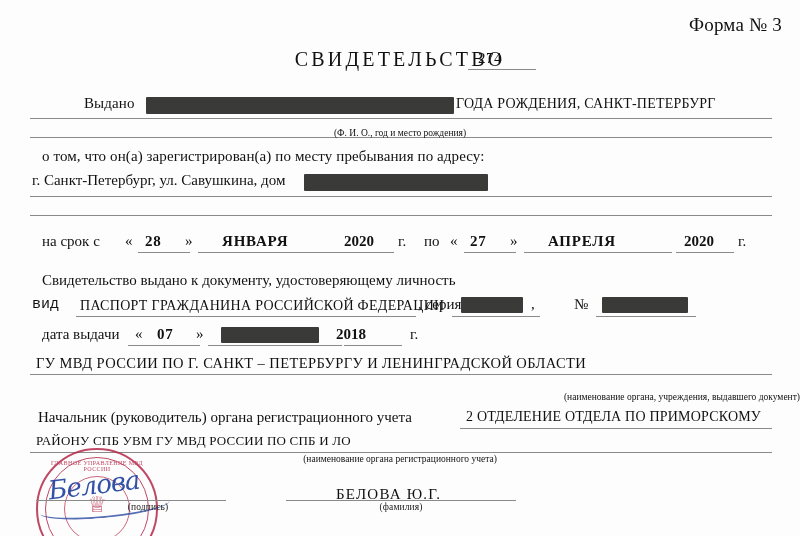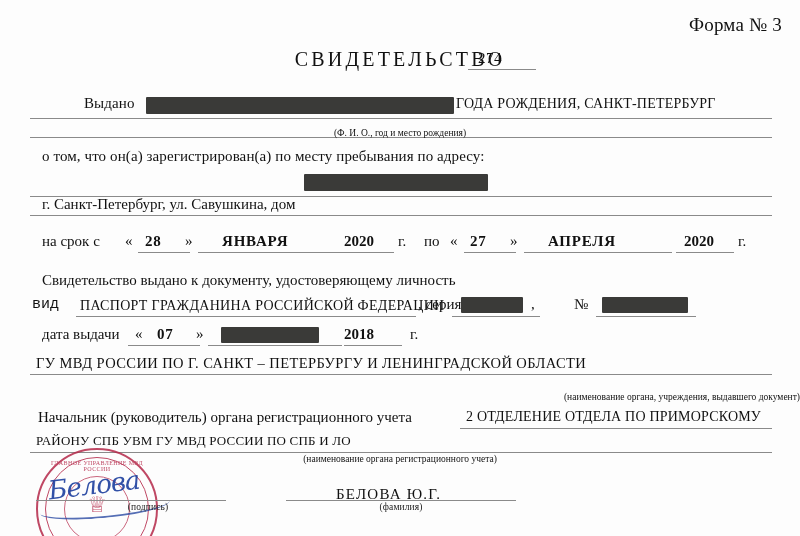--- a/index.html
+++ b/index.html
@@ -191,7 +191,7 @@
 
   <div class="row-label" style="left:42px; top:148px;">о том, что он(а) зарегистрирован(а) по месту пребывания по адресу:</div>
 
-  <div class="line-text" style="left:42px; top:172px;margin-top:24px;">г. Санкт-Петербург, ул. Савушкина, дом</div>
+  <div class="line-text" style="left:32px; top:172px;">г. Санкт-Петербург, ул. Савушкина, дом</div>
   <span class="redact abs" style="left:304px; top:174px; width:184px; height:17px;"></span>
   <div class="rule" style="left:30px; top:196px; width:742px;"></div>
   <div class="rule" style="left:30px; top:215px; width:742px;"></div>

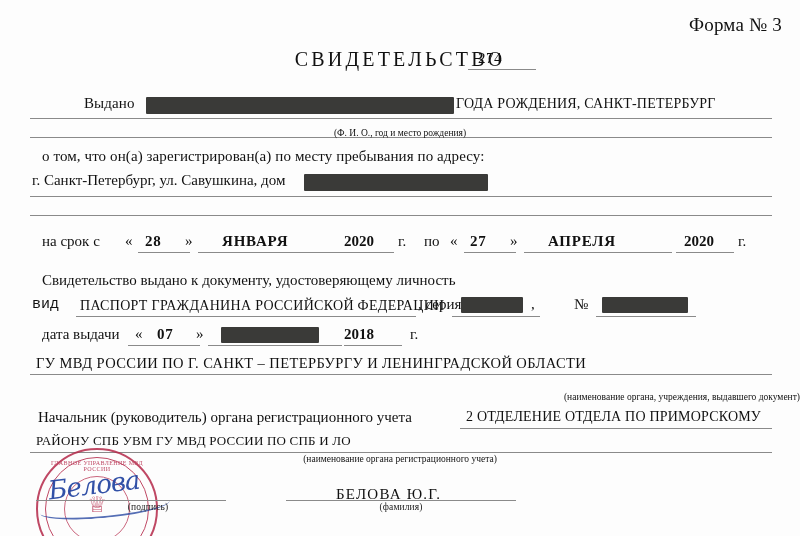--- a/index.html
+++ b/index.html
@@ -235,7 +235,7 @@
   <div class="line-text" style="left:157px; top:326px; font-weight:600; letter-spacing:0.8px;">07</div>
   <div class="line-text" style="left:196px; top:326px;">»</div>
   <span class="redact abs" style="left:221px; top:327px; width:98px; height:16px;"></span>
-  <div class="line-text" style="left:344px; top:326px; font-weight:600;">2018</div>
+  <div class="line-text" style="left:336px; top:326px; font-weight:600;">2018</div>
   <div class="line-text" style="left:410px; top:326px;">г.</div>
   <div class="rule" style="left:128px; top:345px; width:72px;"></div>
   <div class="rule" style="left:208px; top:345px; width:134px;"></div>

